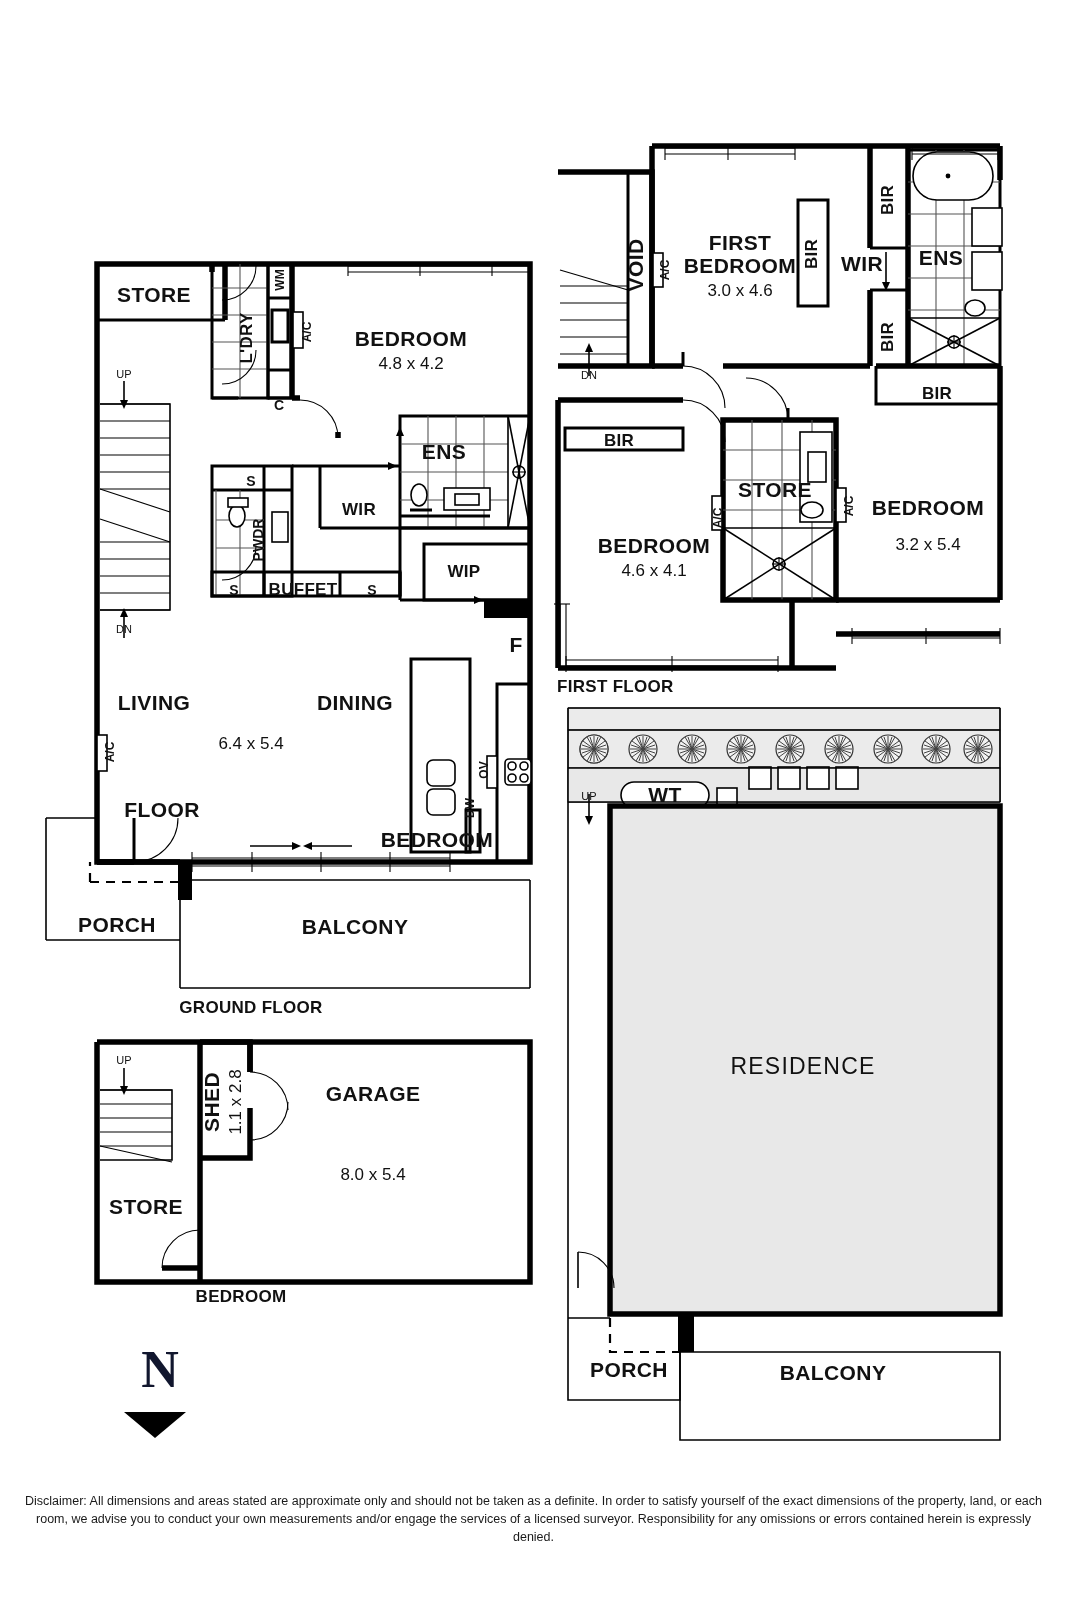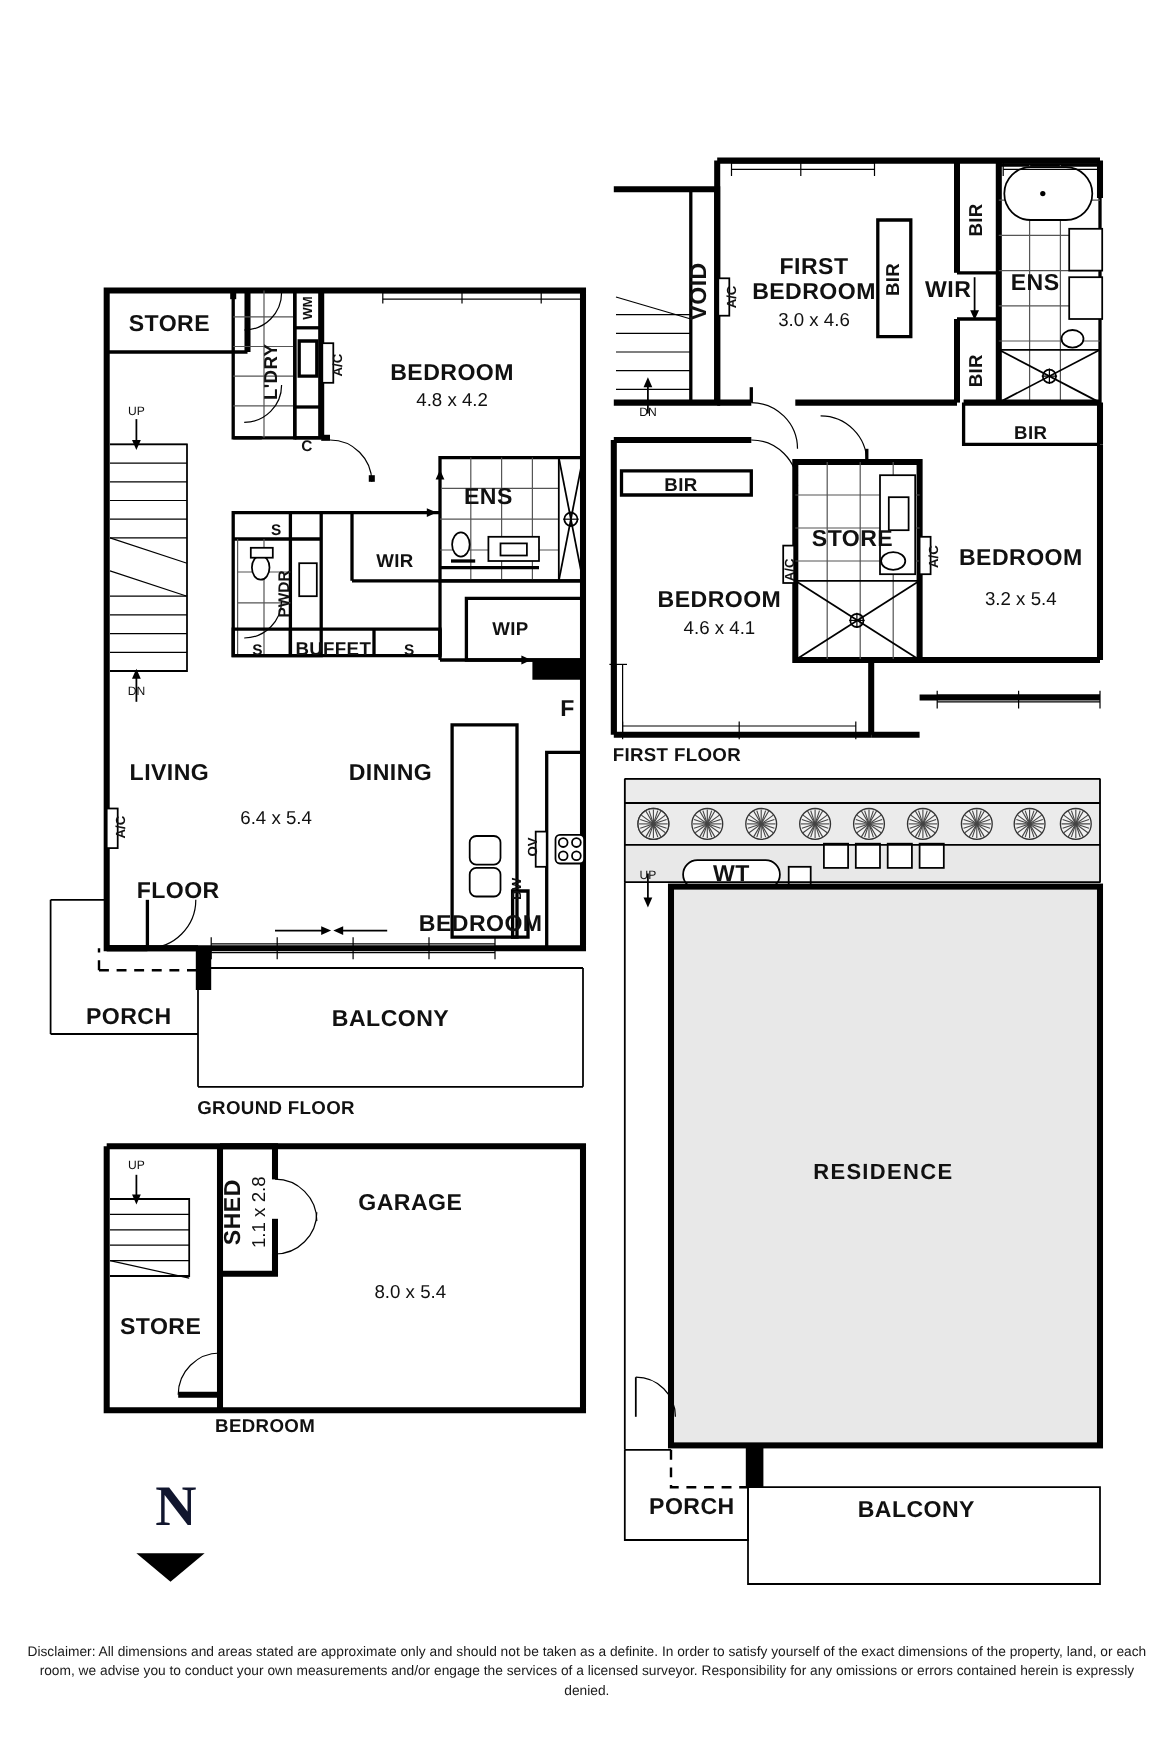--- a/index.html
+++ b/index.html
@@ -18,7 +18,7 @@
   .t-tiny{font-size:12px;font-weight:700;}
   .t-micro{font-size:11px;font-weight:400;}
   .t-floor{font-size:17px;font-weight:700;letter-spacing:.3px;}
-  .t-res{font-size:20px;font-weight:700;letter-spacing:1.2px;}
+  .t-res{font-size:23px;font-weight:400;letter-spacing:1.2px;}
   #north{position:absolute;left:115px;top:1340px;width:90px;height:110px;}
   #north .nletter{position:absolute;left:0;top:0;width:90px;text-align:center;
     font-family:"Liberation Serif",serif;font-size:52px;font-weight:700;color:#11162e;}

